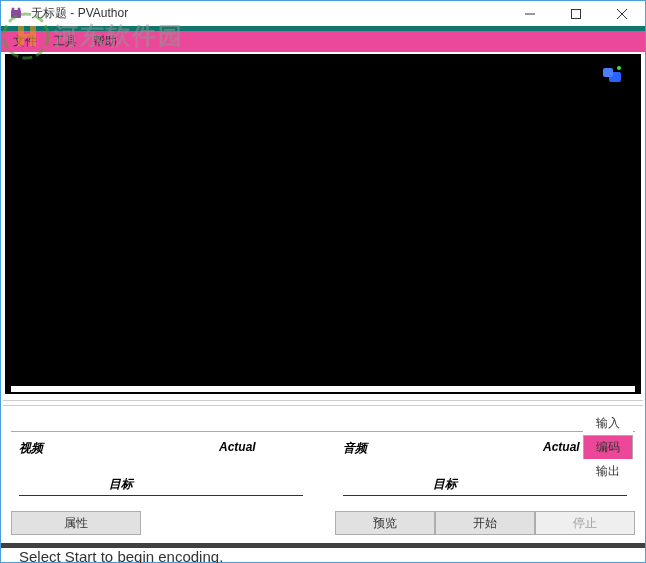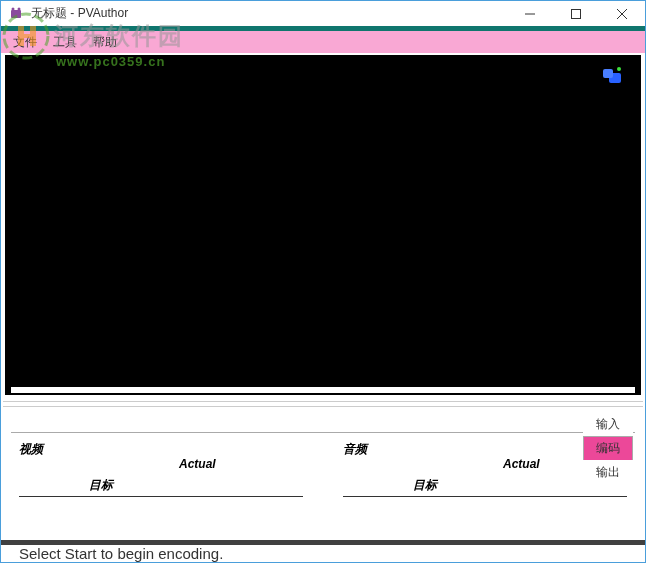--- a/index.html
+++ b/index.html
@@ -13,7 +13,7 @@
 .titlebar-controls { display: flex; }
 .titlebar-btn { width: 46px; height: 30px; display: flex; align-items: center; justify-content: center; color: #333; font-size: 11px; }
 
-.menubar { height: 22px; display: flex; align-items: center; padding: 0 4px; background: #f9a8d4; }
+.menubar { height: 22px; display: flex; align-items: center; padding: 0 4px; background: #ec4899; }
 .menu-item { padding: 2px 8px; font-size: 12px; color: #333; }
 
 .watermark { position: absolute; top: 12px; left: 2px; pointer-events: none; z-index: 100; }

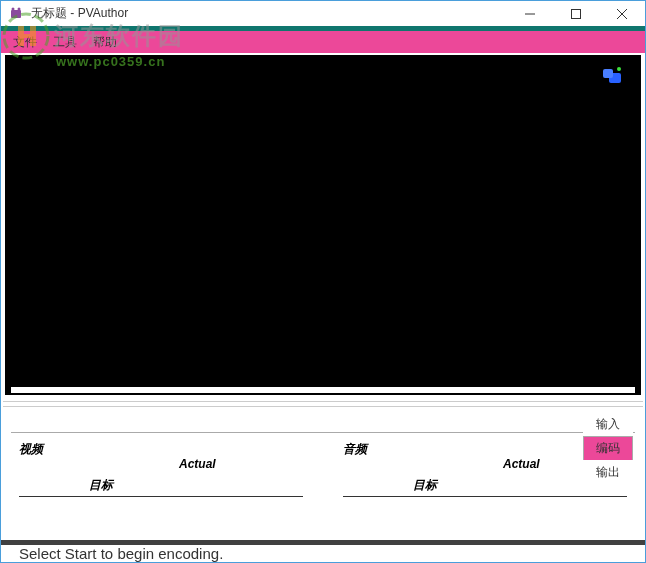--- a/index.html
+++ b/index.html
@@ -157,7 +157,6 @@
     </div>
     <span class="watermark-text">河东软件园</span>
   </div>
-  <div class="watermark-url">www.pc0359.cn</div>
 </div>
 
 </body></html>

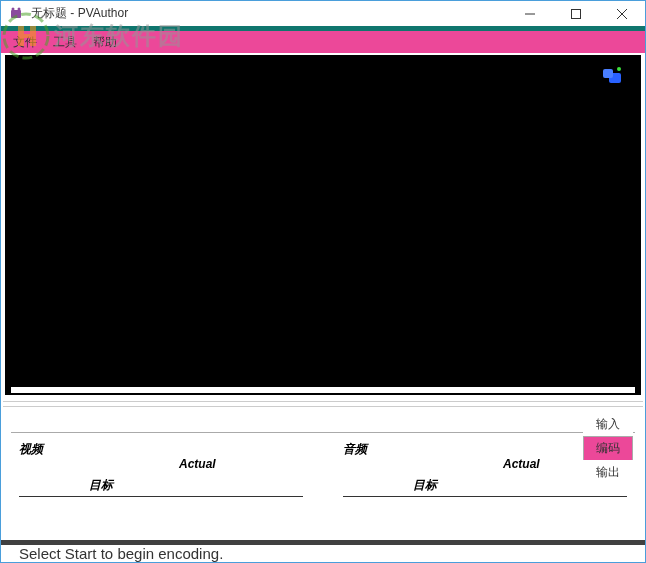--- a/index.html
+++ b/index.html
@@ -38,7 +38,7 @@
 
 .tab-content { padding: 8px 8px 4px 8px; height: 75px; }
 .col-row { display: flex; }
-.col-group { flex: 1; display: flex; border-bottom: 1px solid #333; padding-bottom: 2px; }
+.col-group { flex: 1; display: flex; border-bottom: 1px solid #333; padding-bottom: 2px; gap: 20px; }
 .col-group:first-child { margin-right: 40px; }
 .col-header { font-size: 12px; font-weight: bold; font-style: italic; color: #000; }
 .col-a { width: 70px; }

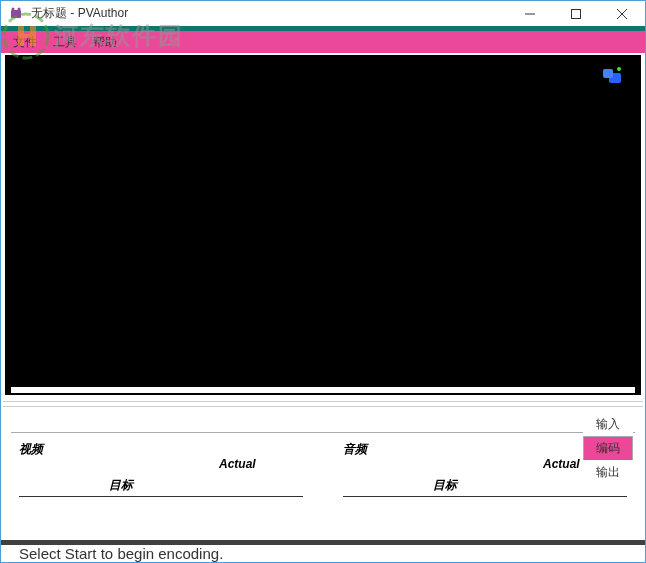--- a/index.html
+++ b/index.html
@@ -43,7 +43,7 @@
 .col-header { font-size: 12px; font-weight: bold; font-style: italic; color: #000; }
 .col-a { width: 70px; }
 .col-b { width: 90px; margin-top: 36px; }
-.col-c { flex: 1; margin-top: 16px; }
+.col-c { flex: 1; }
 
 .button-bar { display: flex; padding: 4px 8px 6px 8px; gap: 0; }
 .btn { height: 24px; border: 1px solid #adadad; background: #e1e1e1; font-size: 12px; color: #333; display: flex; align-items: center; justify-content: center; cursor: default; }

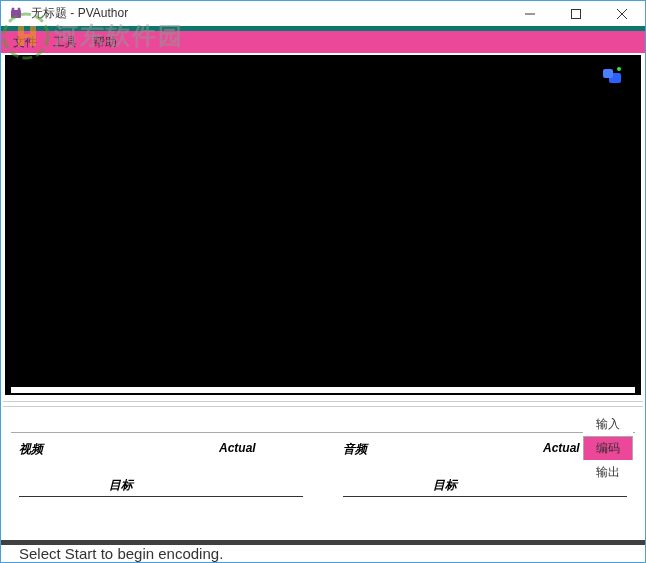--- a/index.html
+++ b/index.html
@@ -138,6 +138,12 @@
       </div>
     </div>
 
+    <div class="button-bar">
+      <div class="btn btn-prop">属性</div>
+      <div class="btn btn-preview">预览</div>
+      <div class="btn btn-start">开始</div>
+      <div class="btn btn-stop disabled">停止</div>
+    </div>
 
   </div>
 

